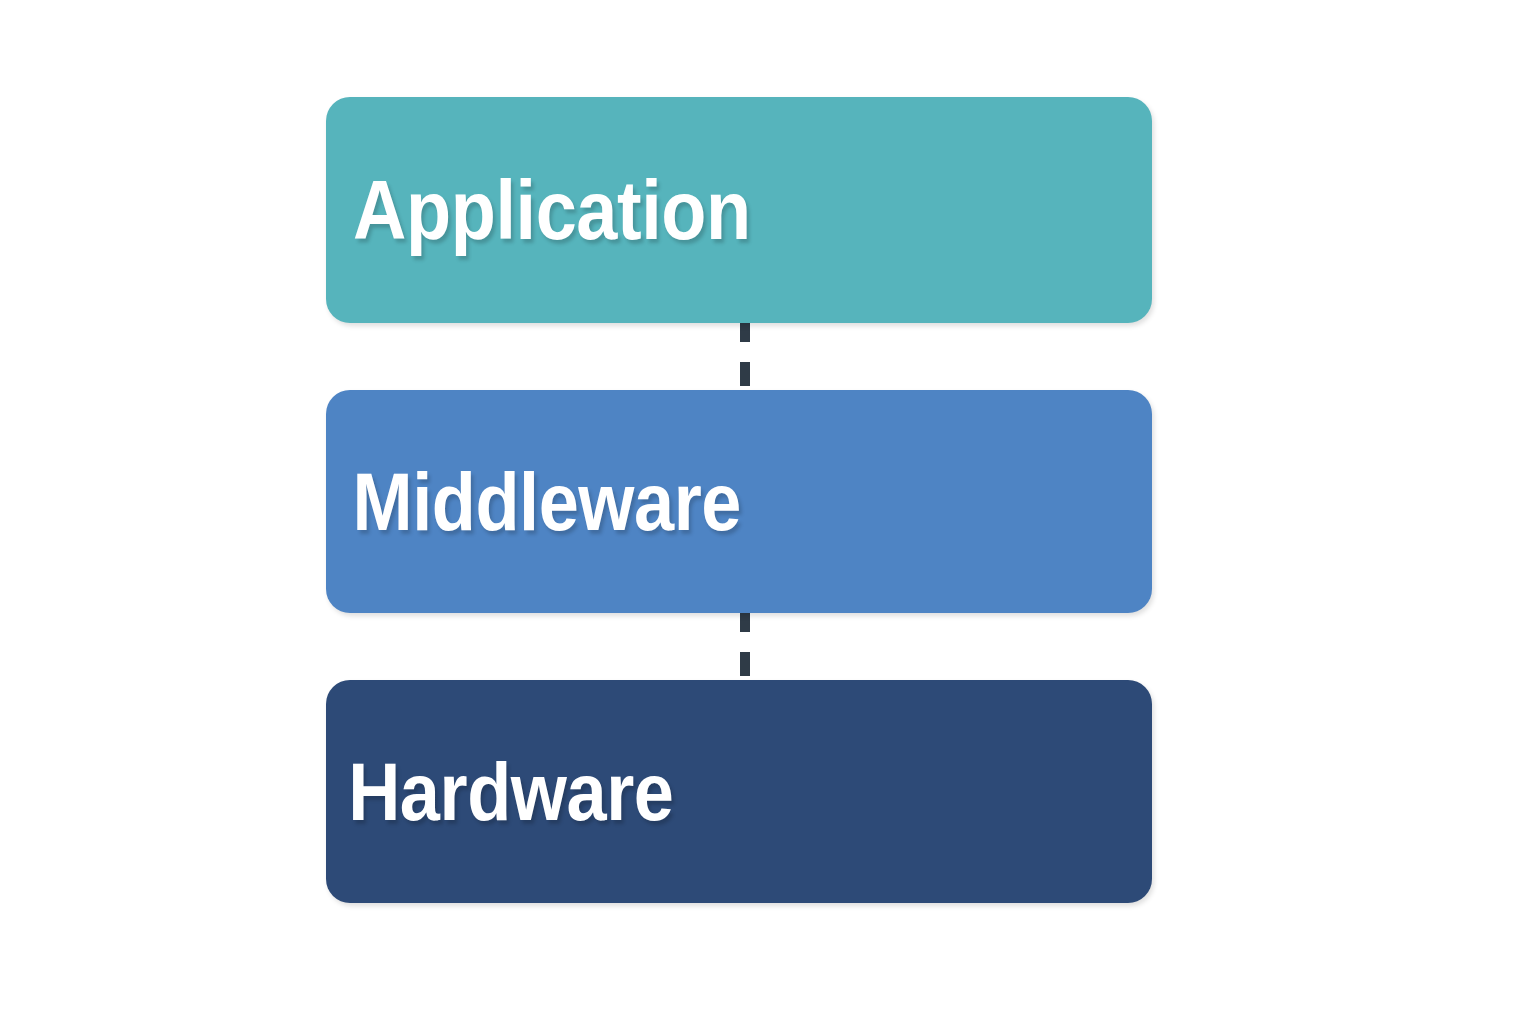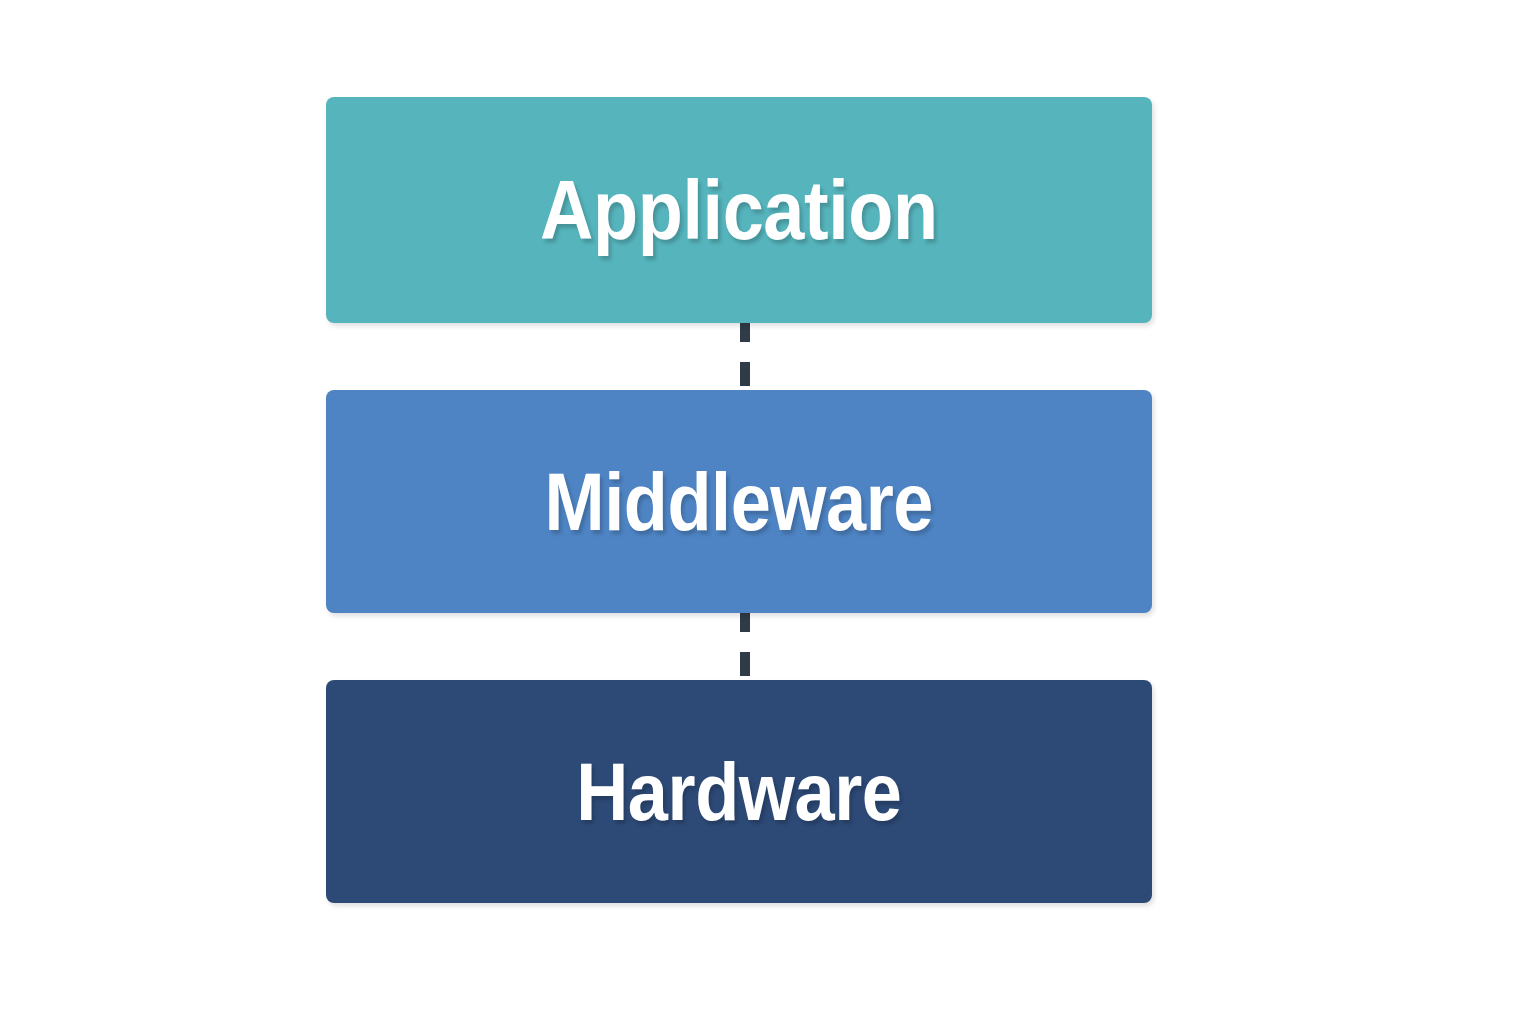--- a/index.html
+++ b/index.html
@@ -43,10 +43,10 @@
     position: absolute;
     left: 326px;
     width: 826px;
-    border-radius: 8px;
+    border-radius: 24px;
     display: flex;
     align-items: center;
-    justify-content: center;
+    justify-content: flex-start;
     box-sizing: border-box;
     z-index: 2;
     box-shadow: 2px 3px 5px rgba(0,0,0,0.13);

